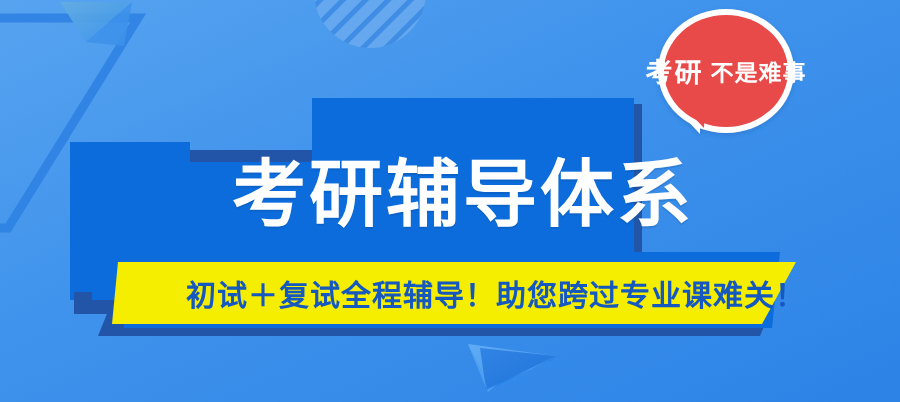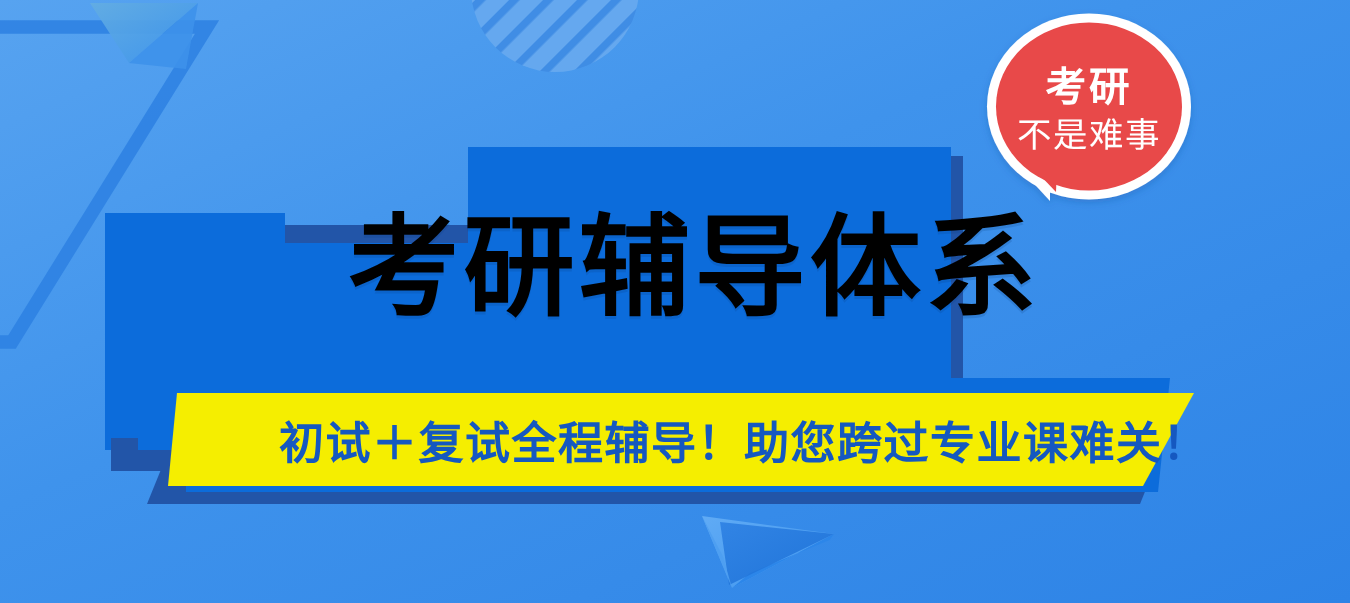--- a/index.html
+++ b/index.html
@@ -70,7 +70,7 @@
     width: 128px;
     height: 98px;
     display: flex;
-    flex-direction: column;
+    flex-direction: row;
     align-items: center;
     justify-content: center;
     gap: 7px;

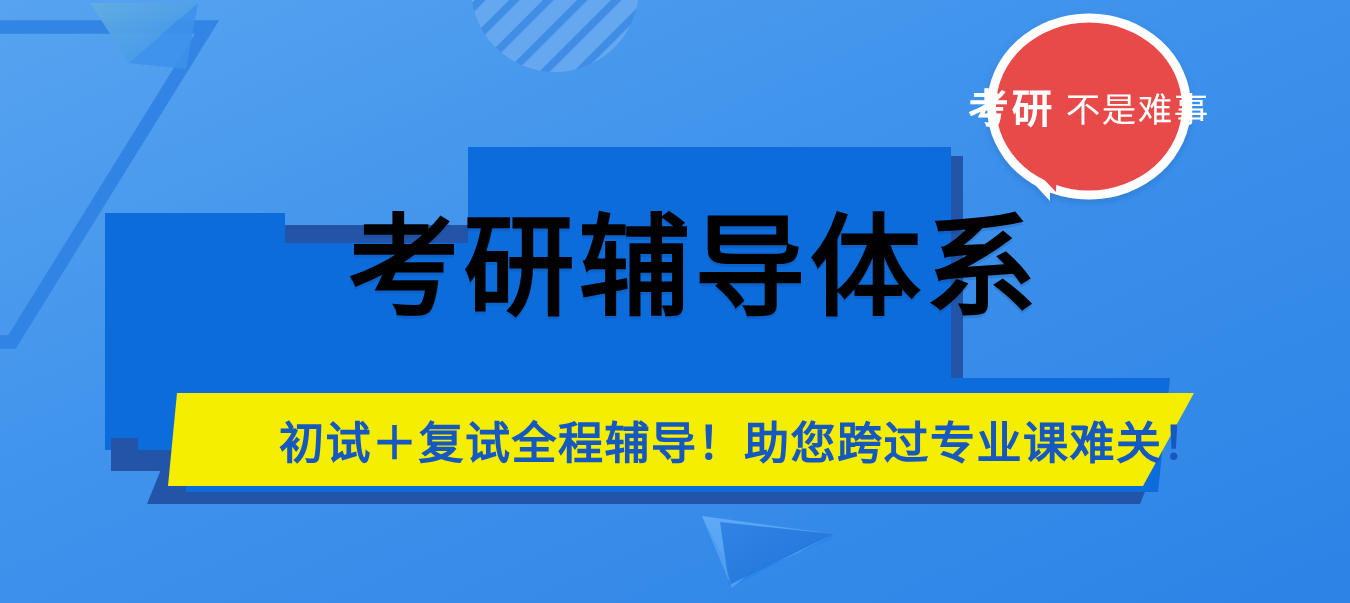--- a/index.html
+++ b/index.html
@@ -86,7 +86,7 @@
   }
   .badge-line-2 {
     font-size: 23px;
-    font-weight: 400;
+    font-weight: 700;
     letter-spacing: 1px;
     line-height: 1;
   }

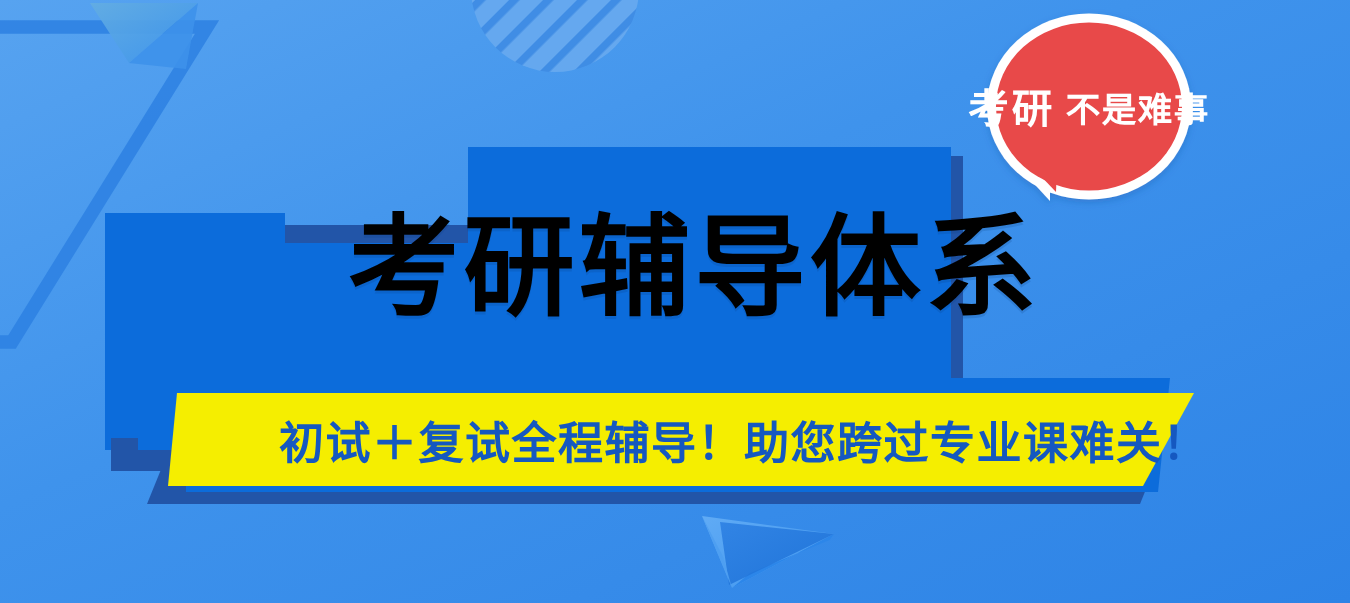--- a/index.html
+++ b/index.html
@@ -29,13 +29,13 @@
   .headline {
     position: absolute;
     left: 232px;
-    top: 136px;
+    top: 152px;
     width: 470px;
     height: 86px;
     display: flex;
     align-items: center;
     justify-content: flex-start;
-    color: #000000;
+    color: #ffffff;
     font-size: 74px;
     line-height: 1;
     font-weight: 700;

